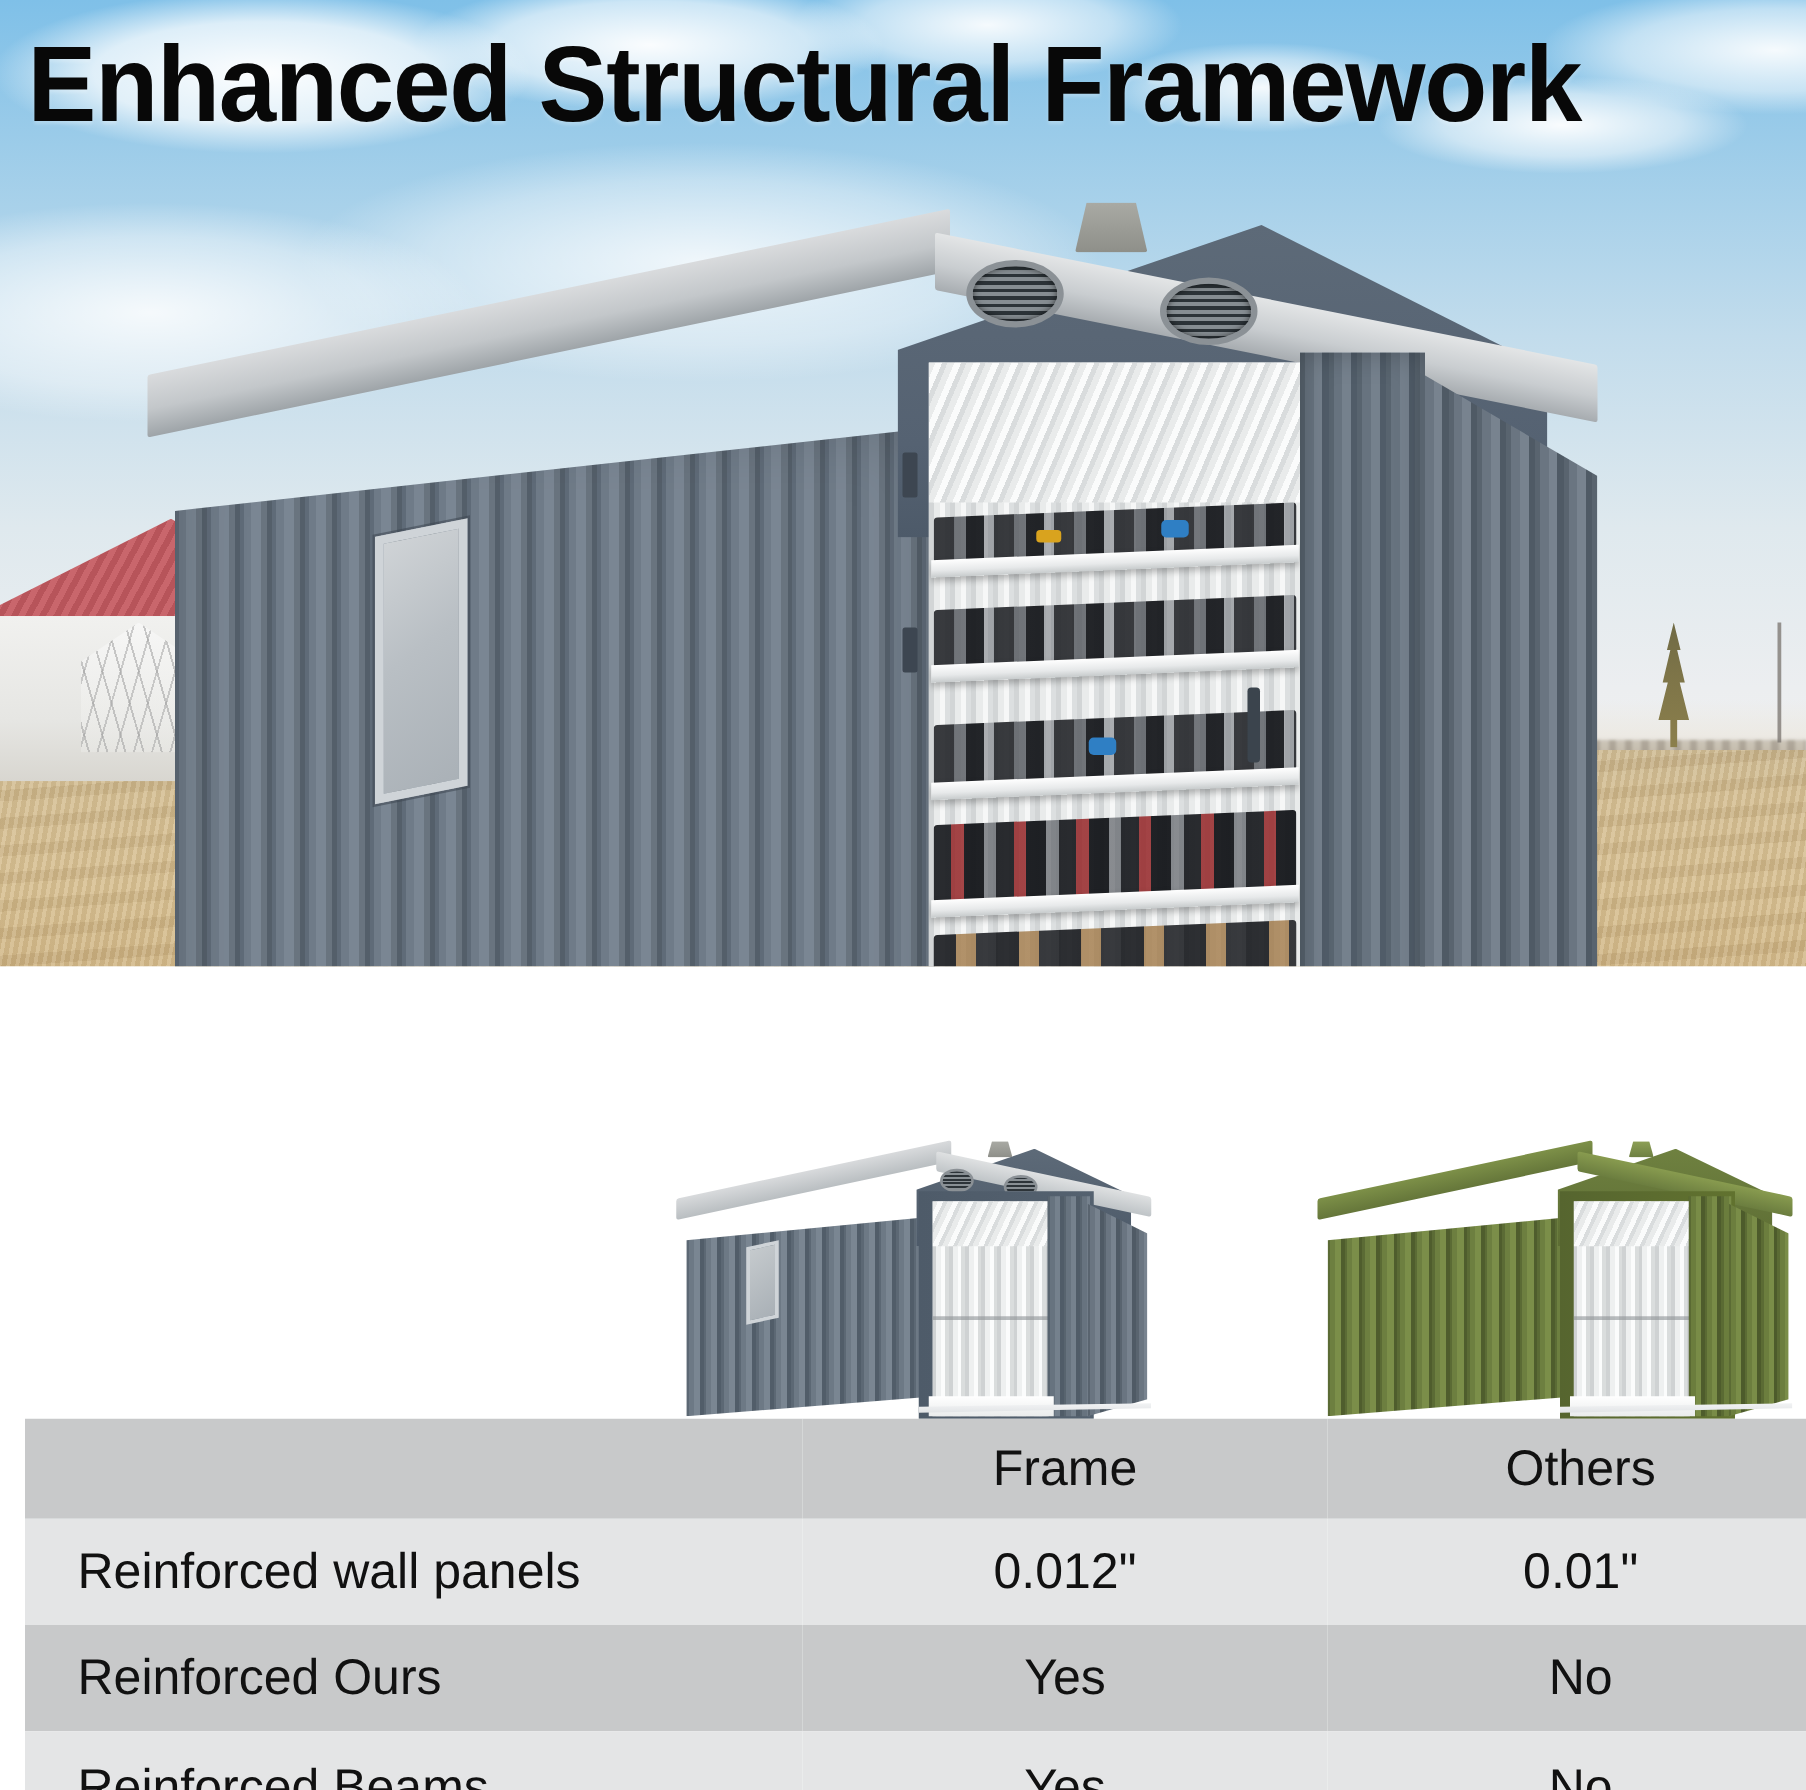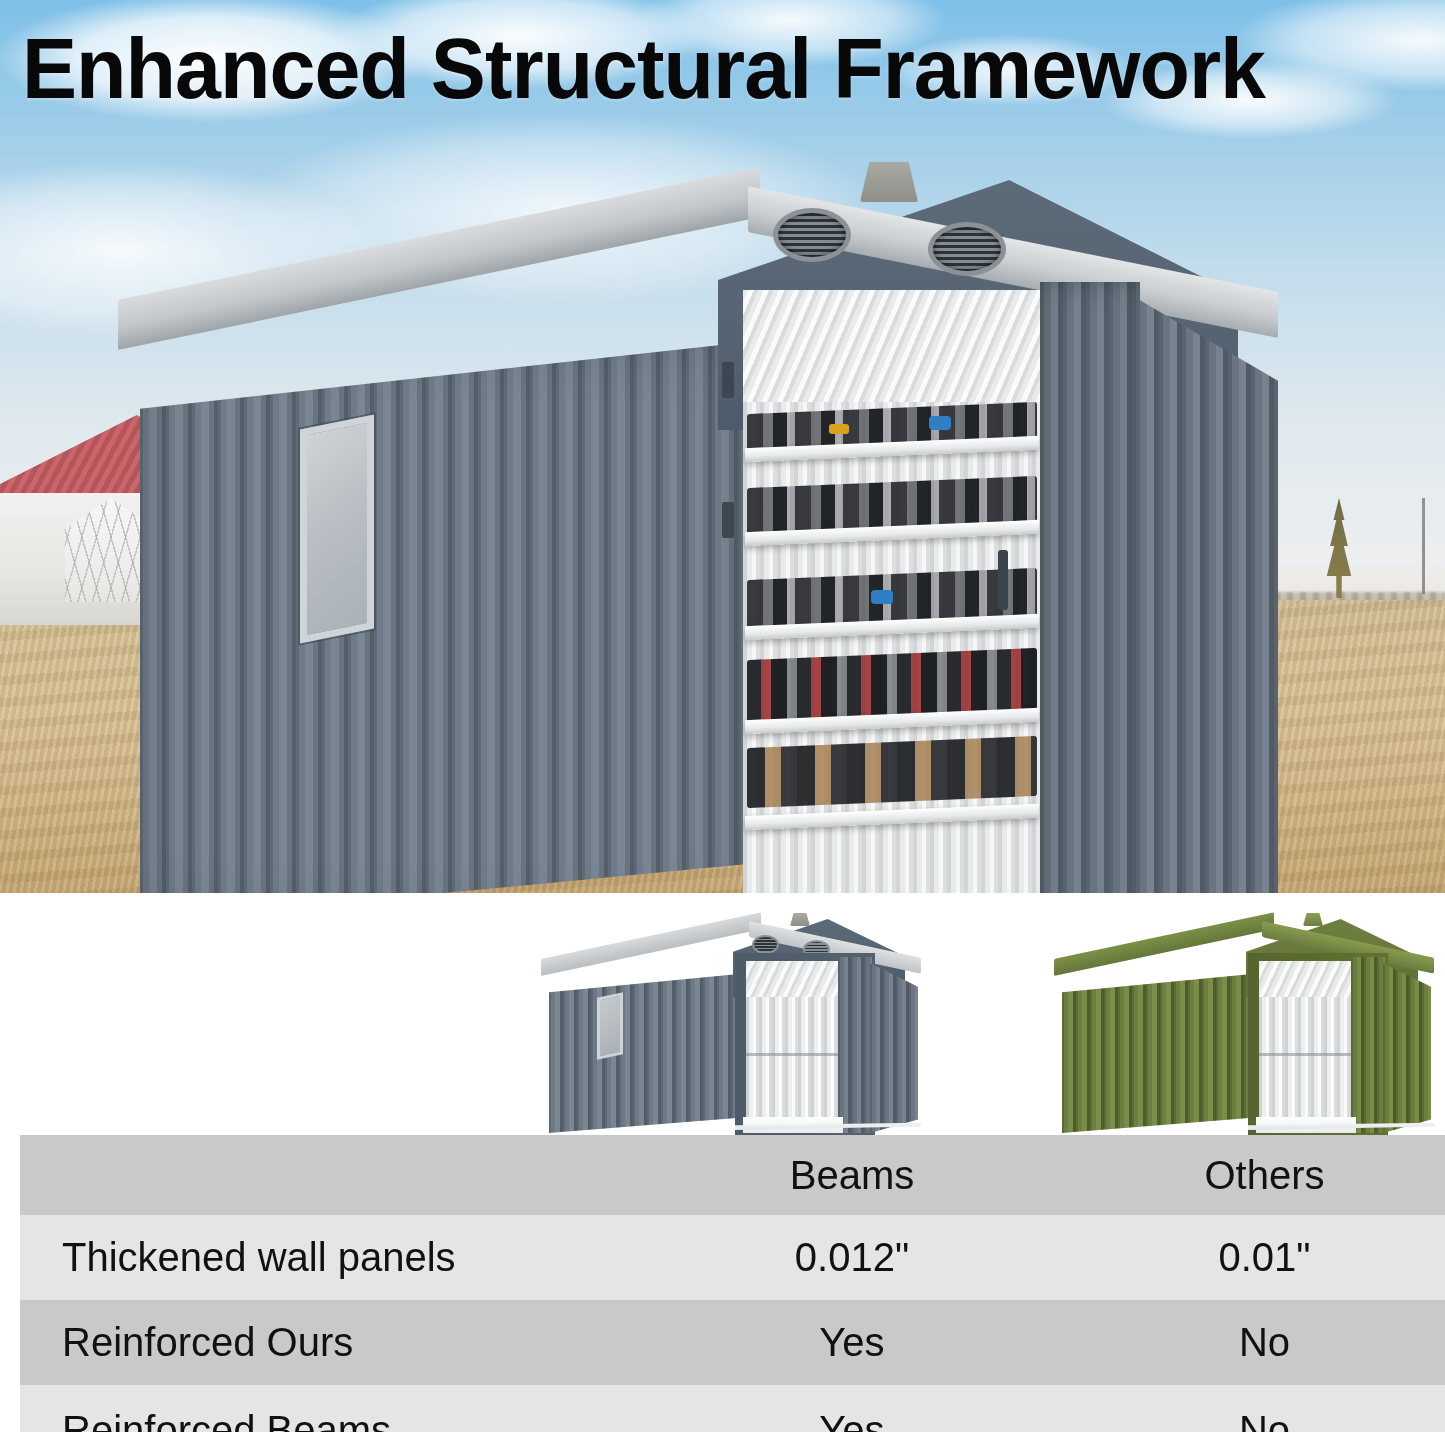--- a/index.html
+++ b/index.html
@@ -13,7 +13,7 @@
 
   
   .hero{
-    position:absolute;left:0;top:0;width:1445px;height:893px;
+    position:absolute;left:0;top:0;width:1445px;height:773px;
     overflow:hidden;
   }
   .sky{

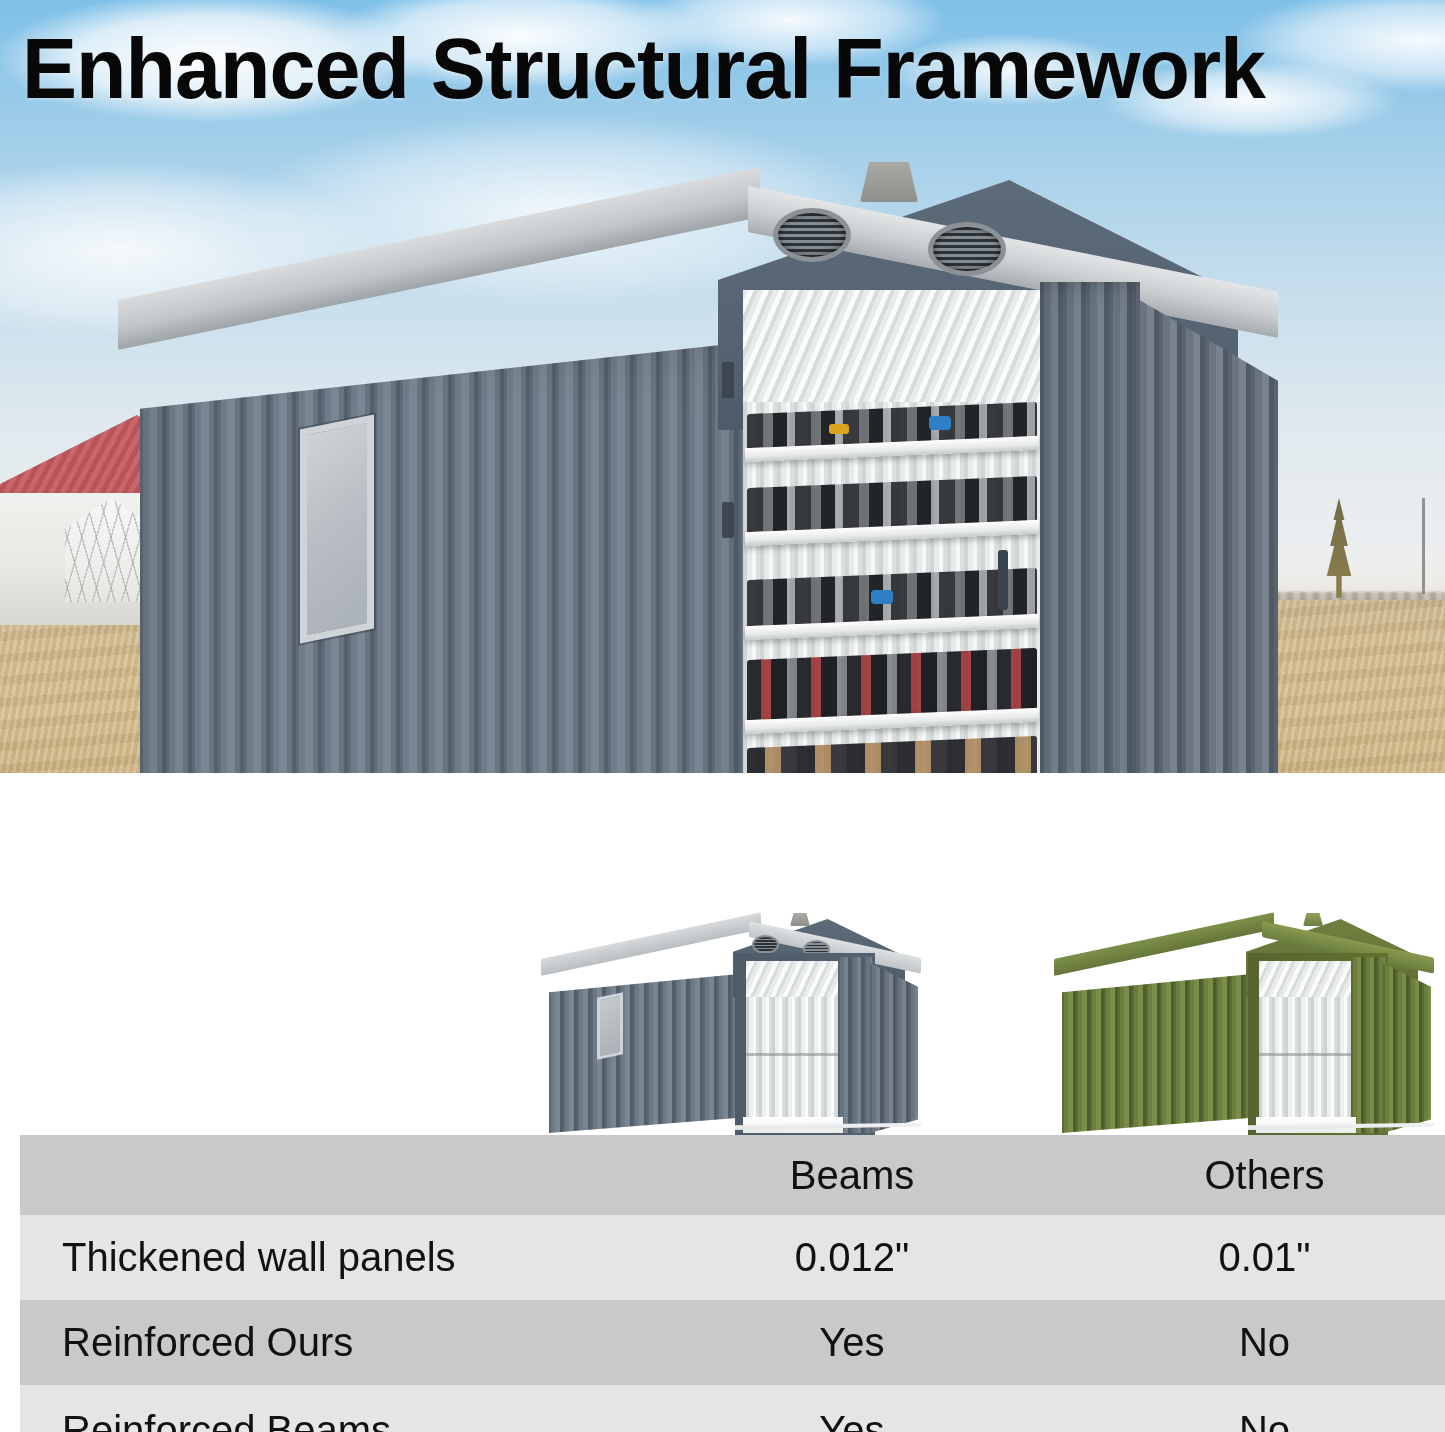--- a/index.html
+++ b/index.html
@@ -438,7 +438,7 @@
   <tbody>
     <tr class="row-head">
       <td class="c-label"></td>
-      <td class="c-ours">Beams</td>
+      <td class="c-ours">Frame</td>
       <td class="c-others">Others</td>
     </tr>
     <tr class="row-alt">

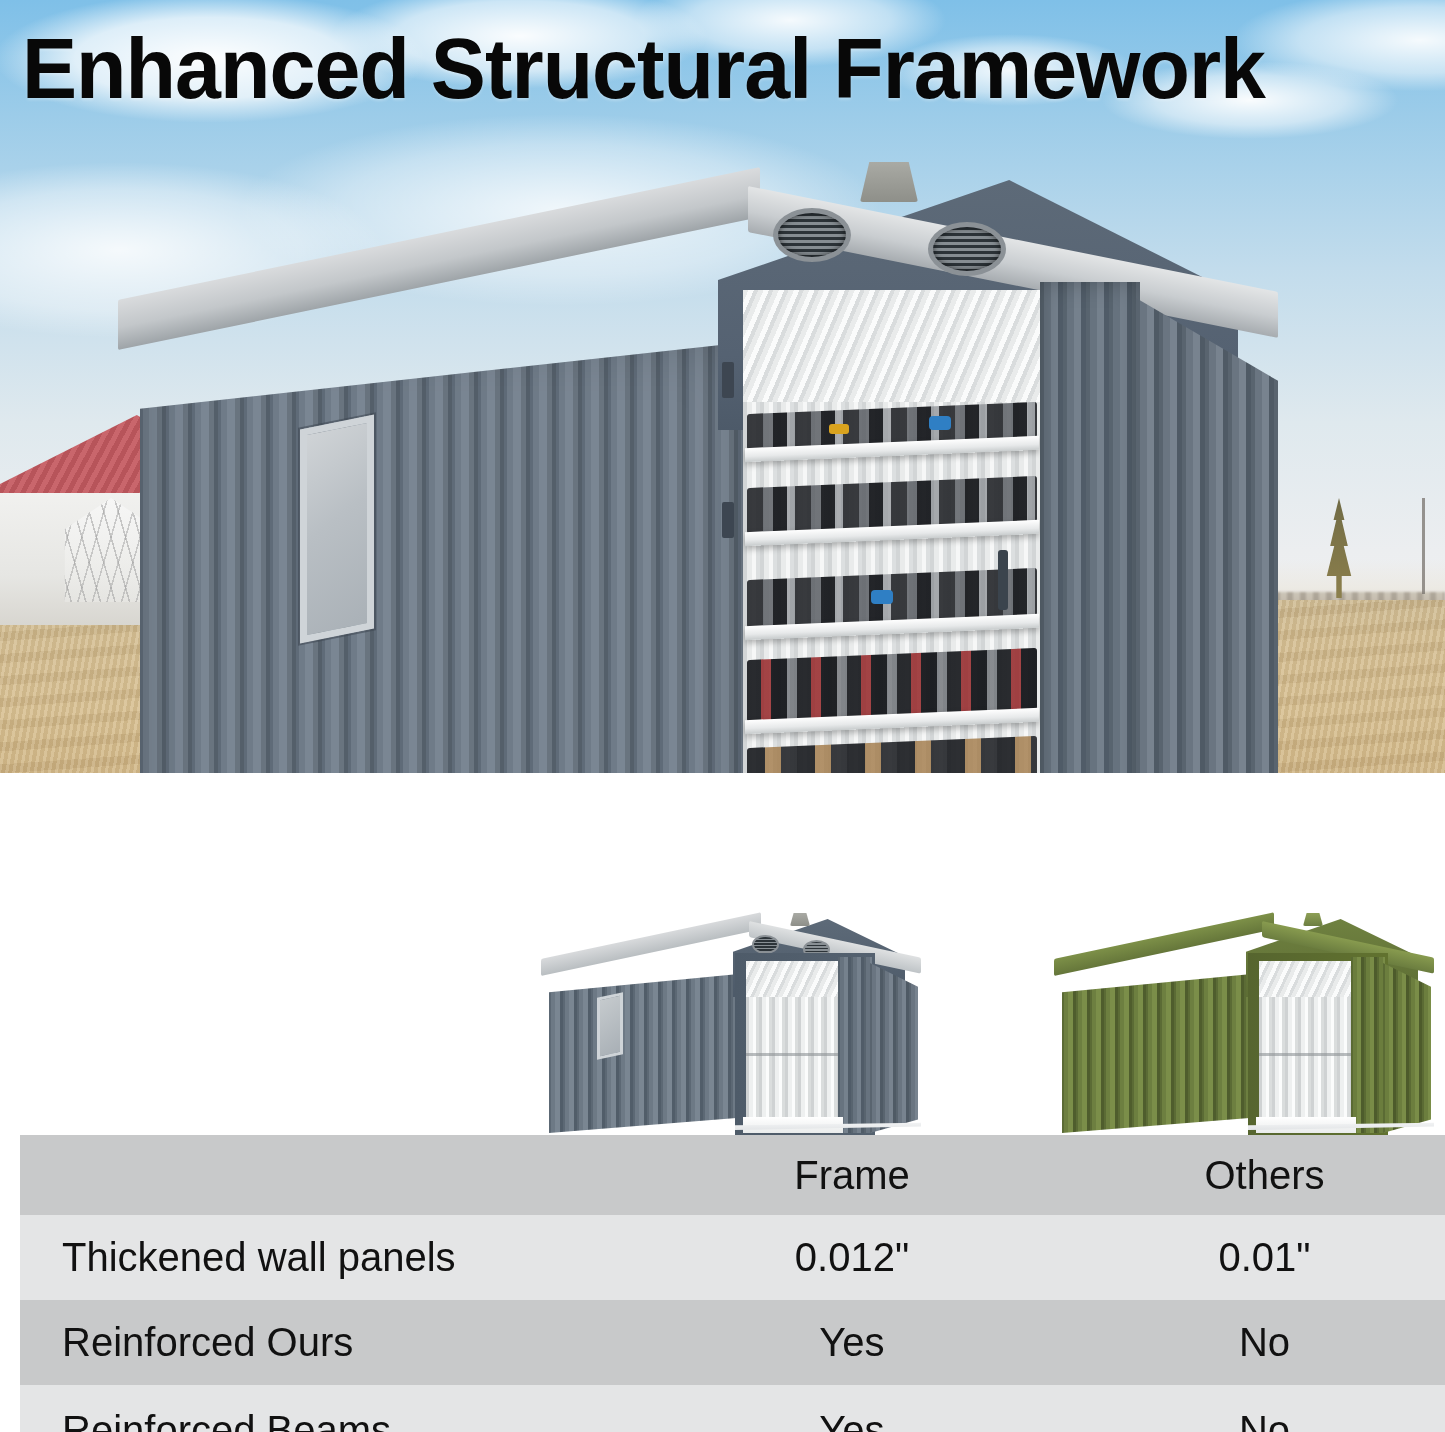--- a/index.html
+++ b/index.html
@@ -442,7 +442,7 @@
       <td class="c-others">Others</td>
     </tr>
     <tr class="row-alt">
-      <td class="c-label">Thickened wall panels</td>
+      <td class="c-label">Reinforced wall panels</td>
       <td class="c-ours">0.012"</td>
       <td class="c-others">0.01"</td>
     </tr>

